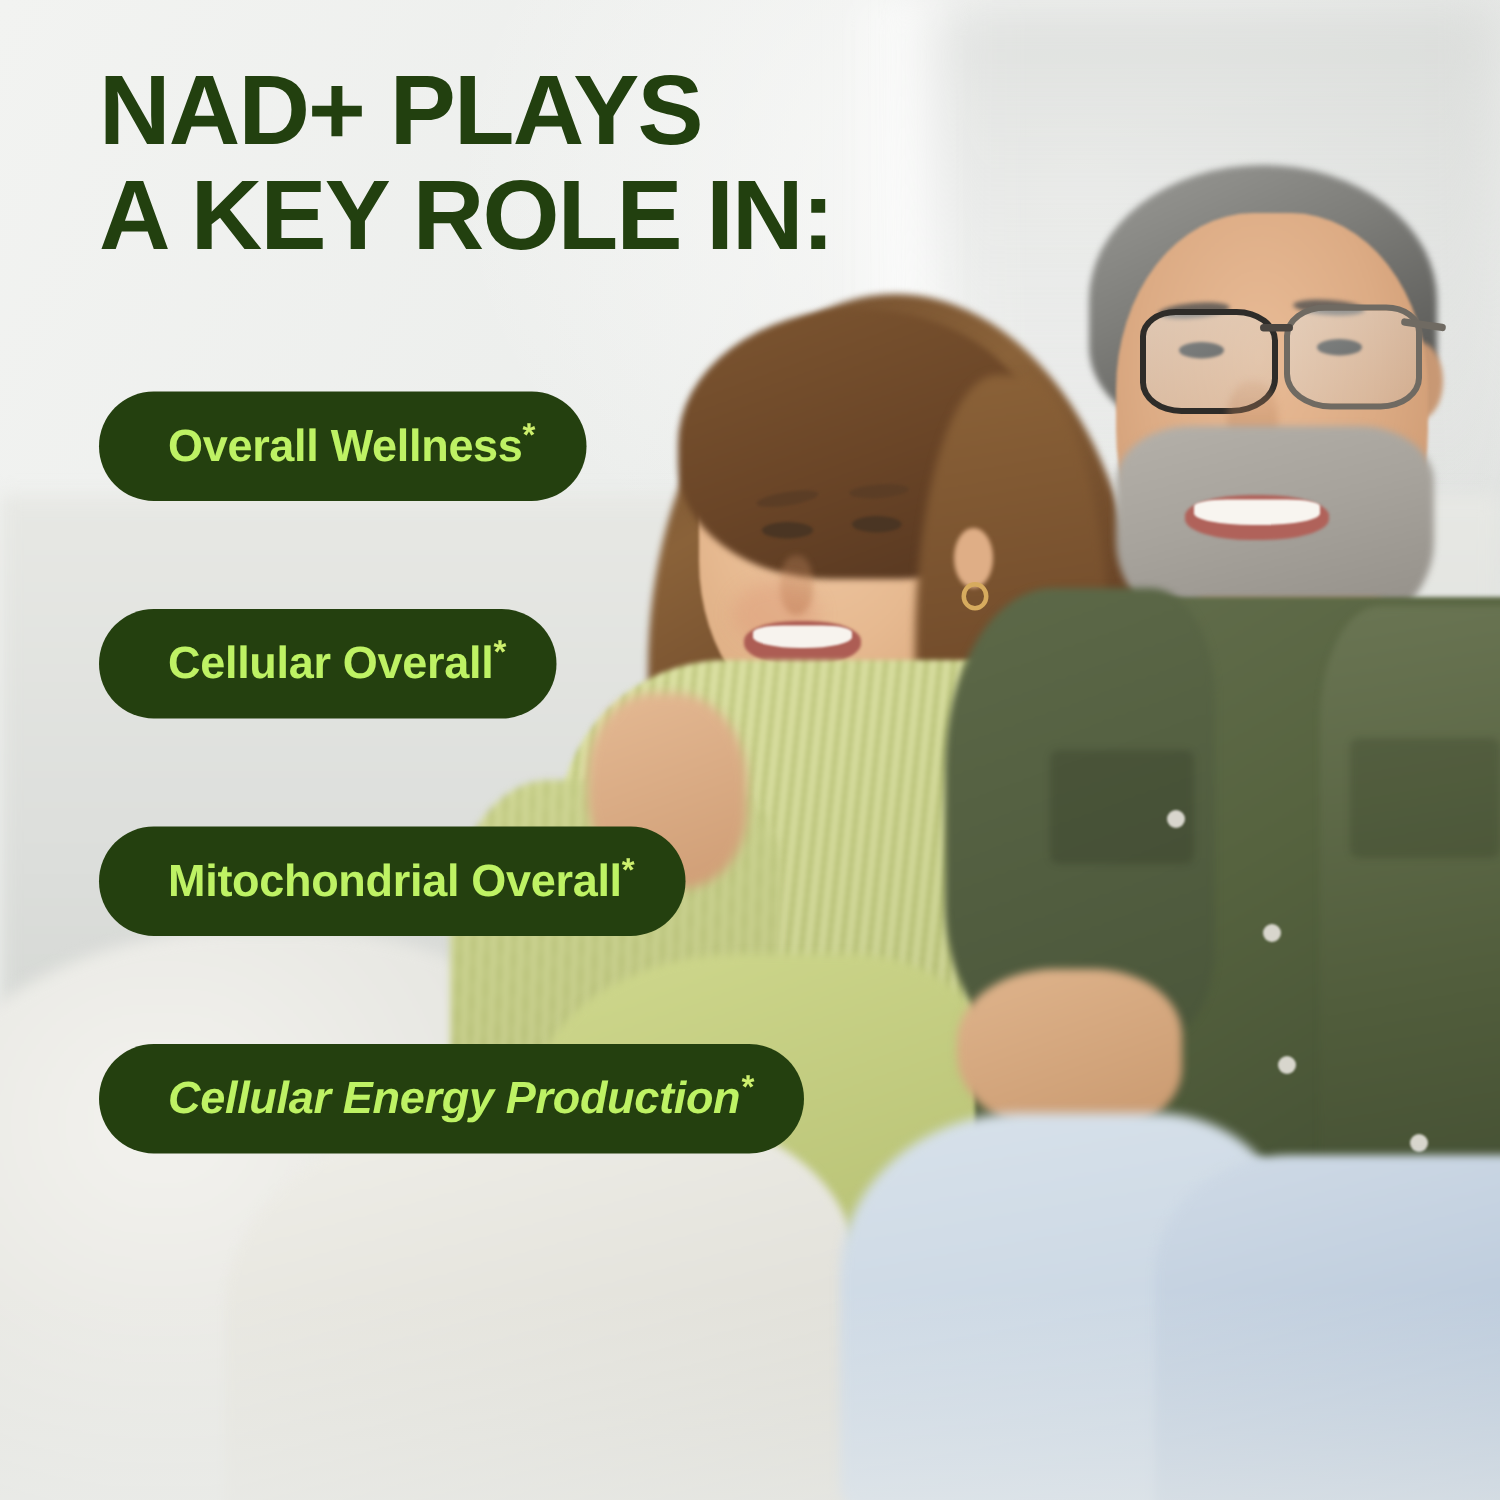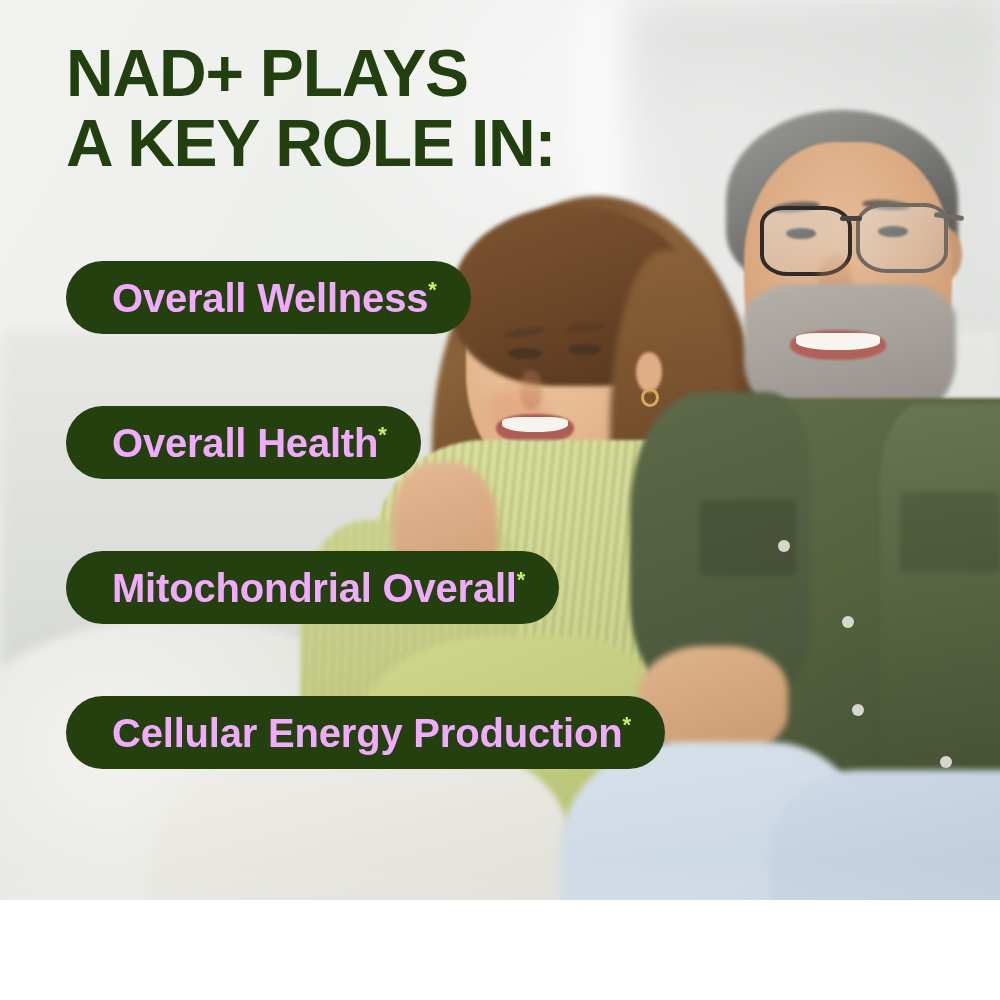--- a/index.html
+++ b/index.html
@@ -10,7 +10,7 @@
   #canvas {
     position: relative;
     width: 1000px;
-    height: 900px;
+    height: 1000px;
     overflow: hidden;
     font-family: "Liberation Sans", sans-serif;
     background: #eceeec;

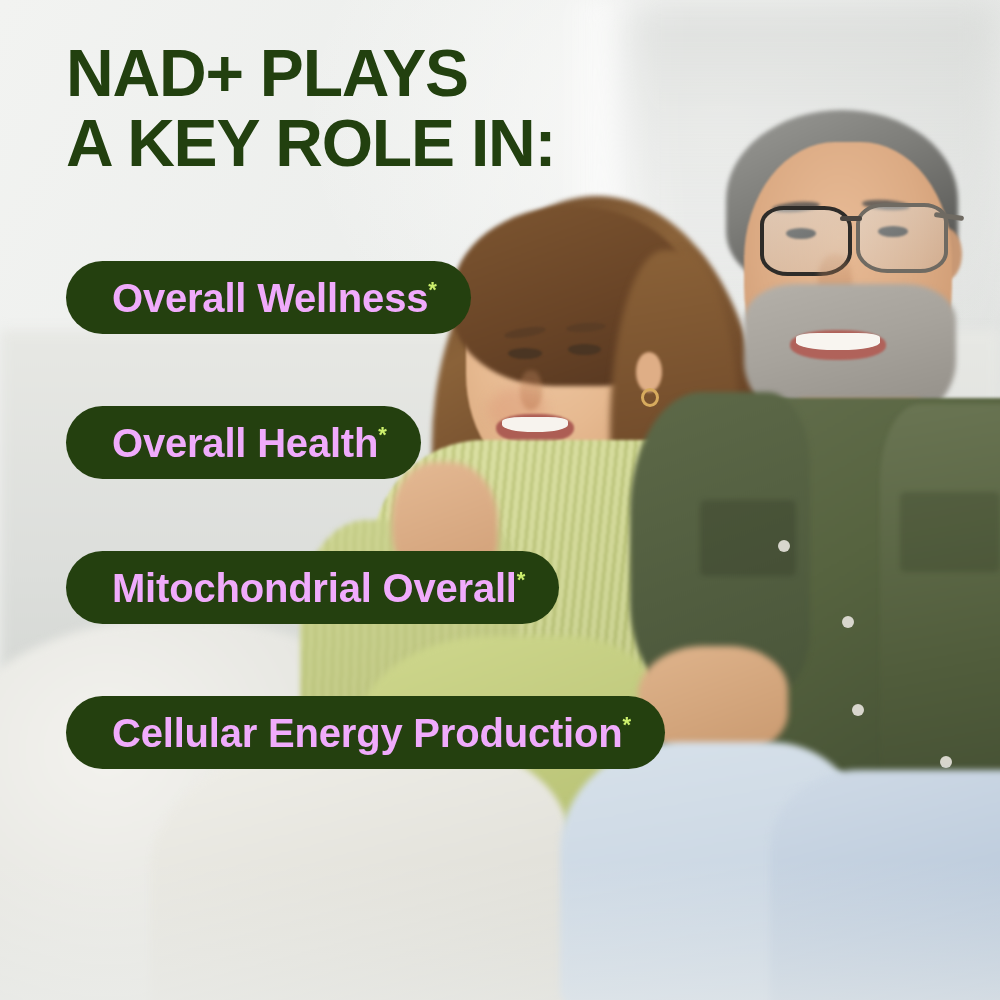--- a/index.html
+++ b/index.html
@@ -298,8 +298,8 @@
   }
   .pill:last-child { margin-bottom: 0; }
   .pill-label {
-    color: #f0abfc;
-    font-size: 40px;
+    color: #bef264;
+    font-size: 30px;
     font-weight: 700;
     letter-spacing: -0.2px;
     line-height: 1;

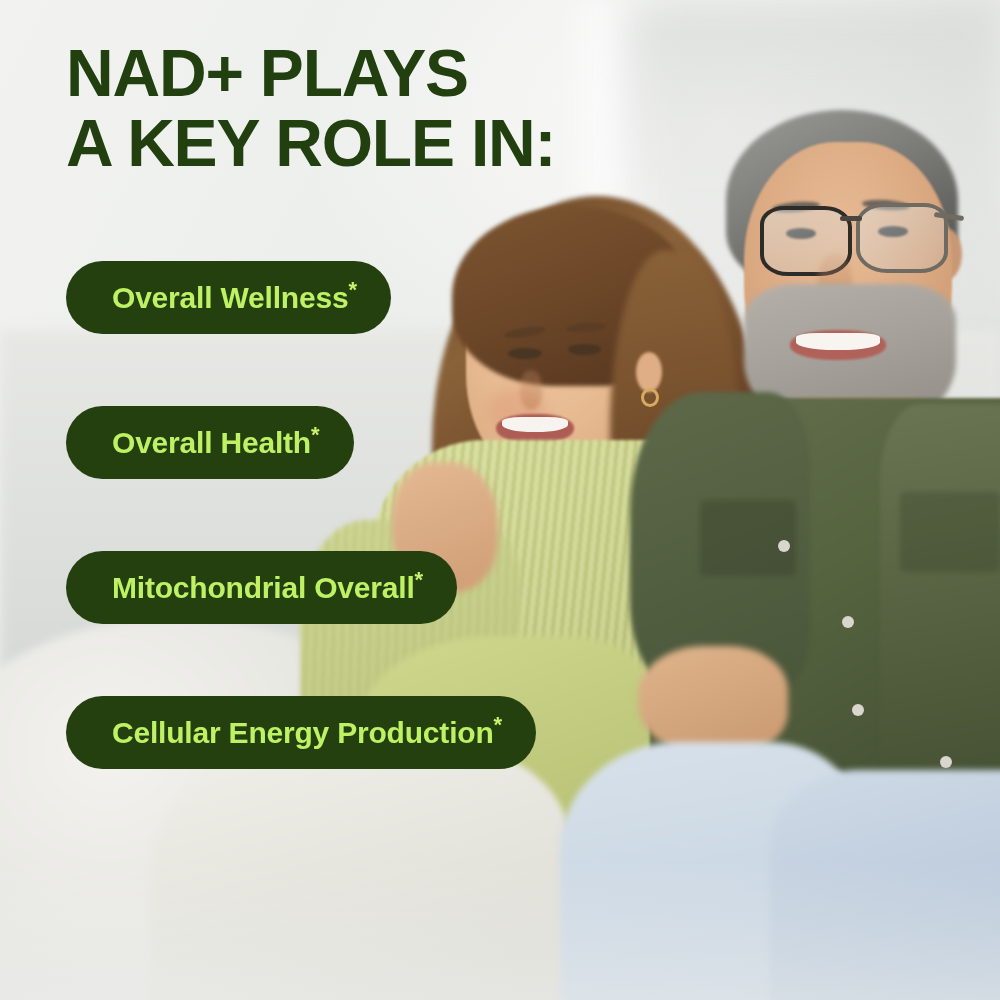--- a/index.html
+++ b/index.html
@@ -405,7 +405,7 @@
       <span class="pill-star">*</span>
     </div>
     <div class="pill">
-      <span class="pill-label">Overall Health</span>
+      <span class="pill-label">Cellular Overall</span>
       <span class="pill-star">*</span>
     </div>
     <div class="pill">

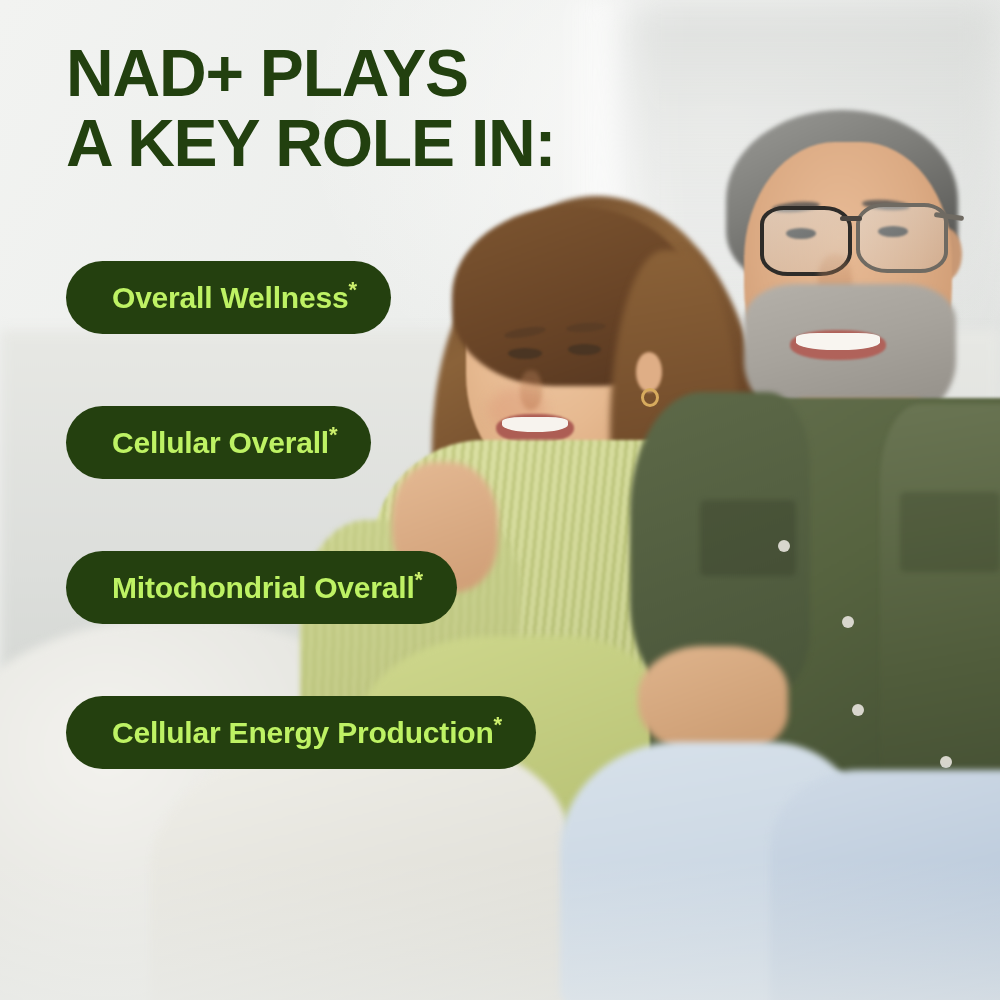--- a/index.html
+++ b/index.html
@@ -296,7 +296,7 @@
     background: #24400f;
     width: max-content;
   }
-  .pill:last-child { margin-bottom: 0; }
+  .pill:last-child { margin-bottom: 0; font-style: italic; }
   .pill-label {
     color: #bef264;
     font-size: 30px;

